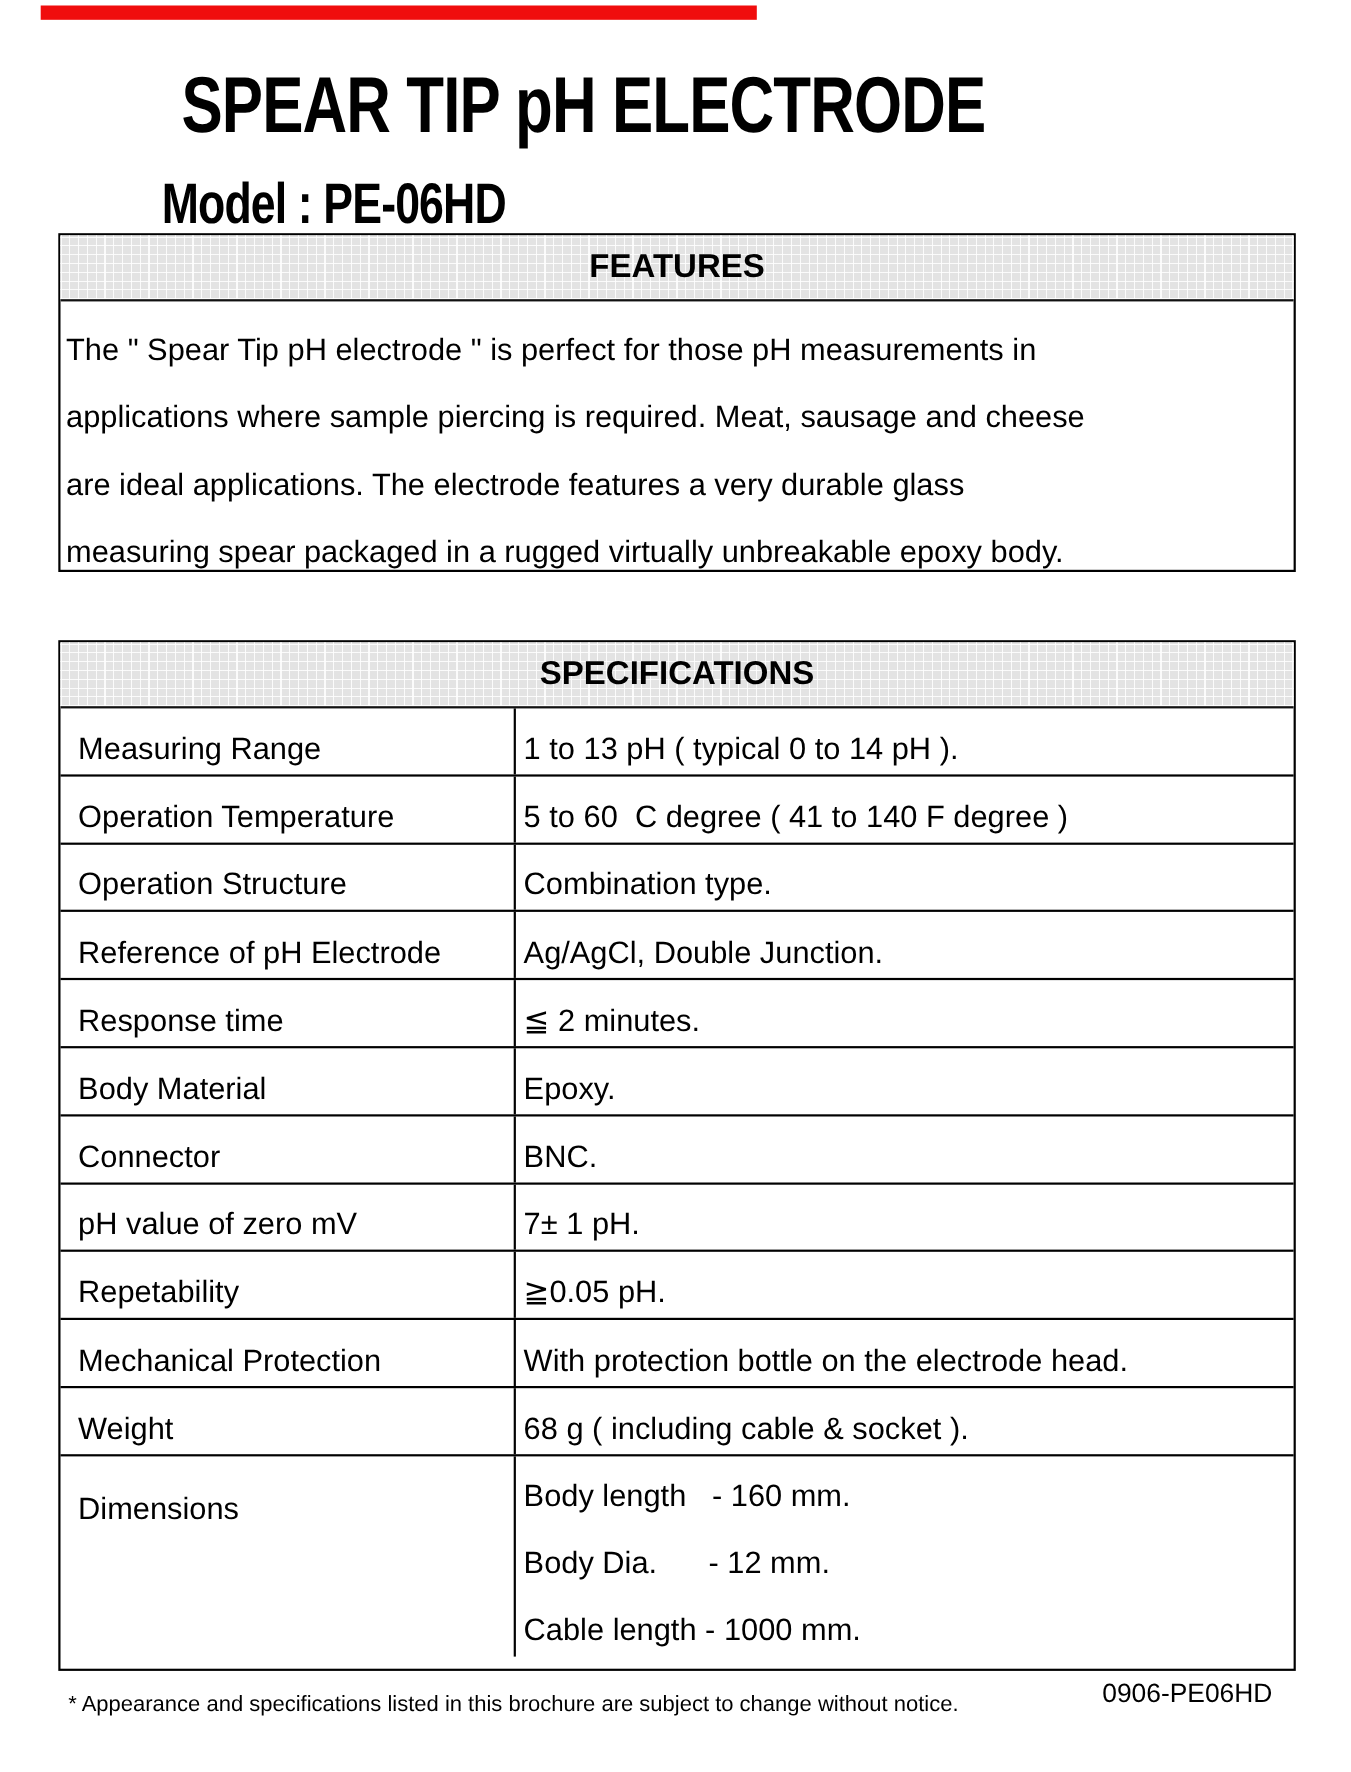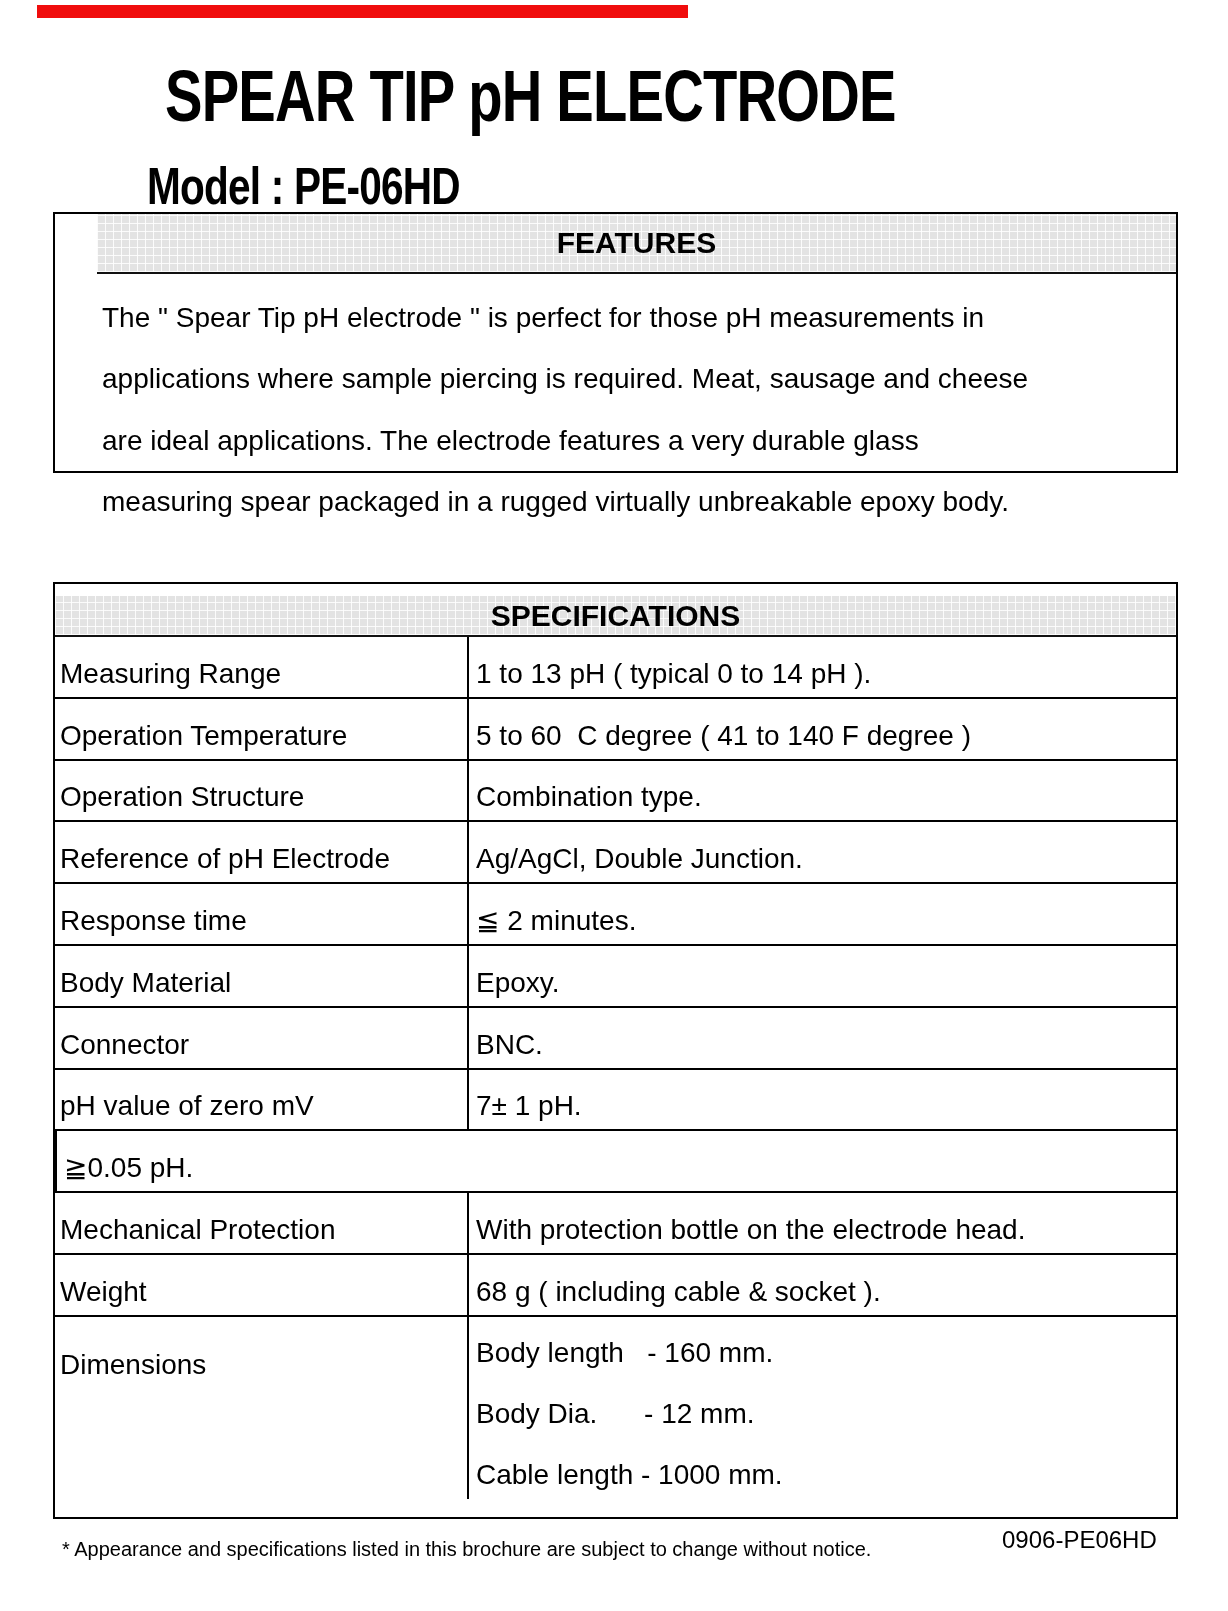--- a/index.html
+++ b/index.html
@@ -52,7 +52,7 @@
   }
 
   
-  .features{top:212px;height:261px;padding-left:42px;}
+  .features{top:212px;height:308px;}
   .features .band{height:60px;}
   .features-body{padding:13px 8px 0 5px;}
   .feature-line{

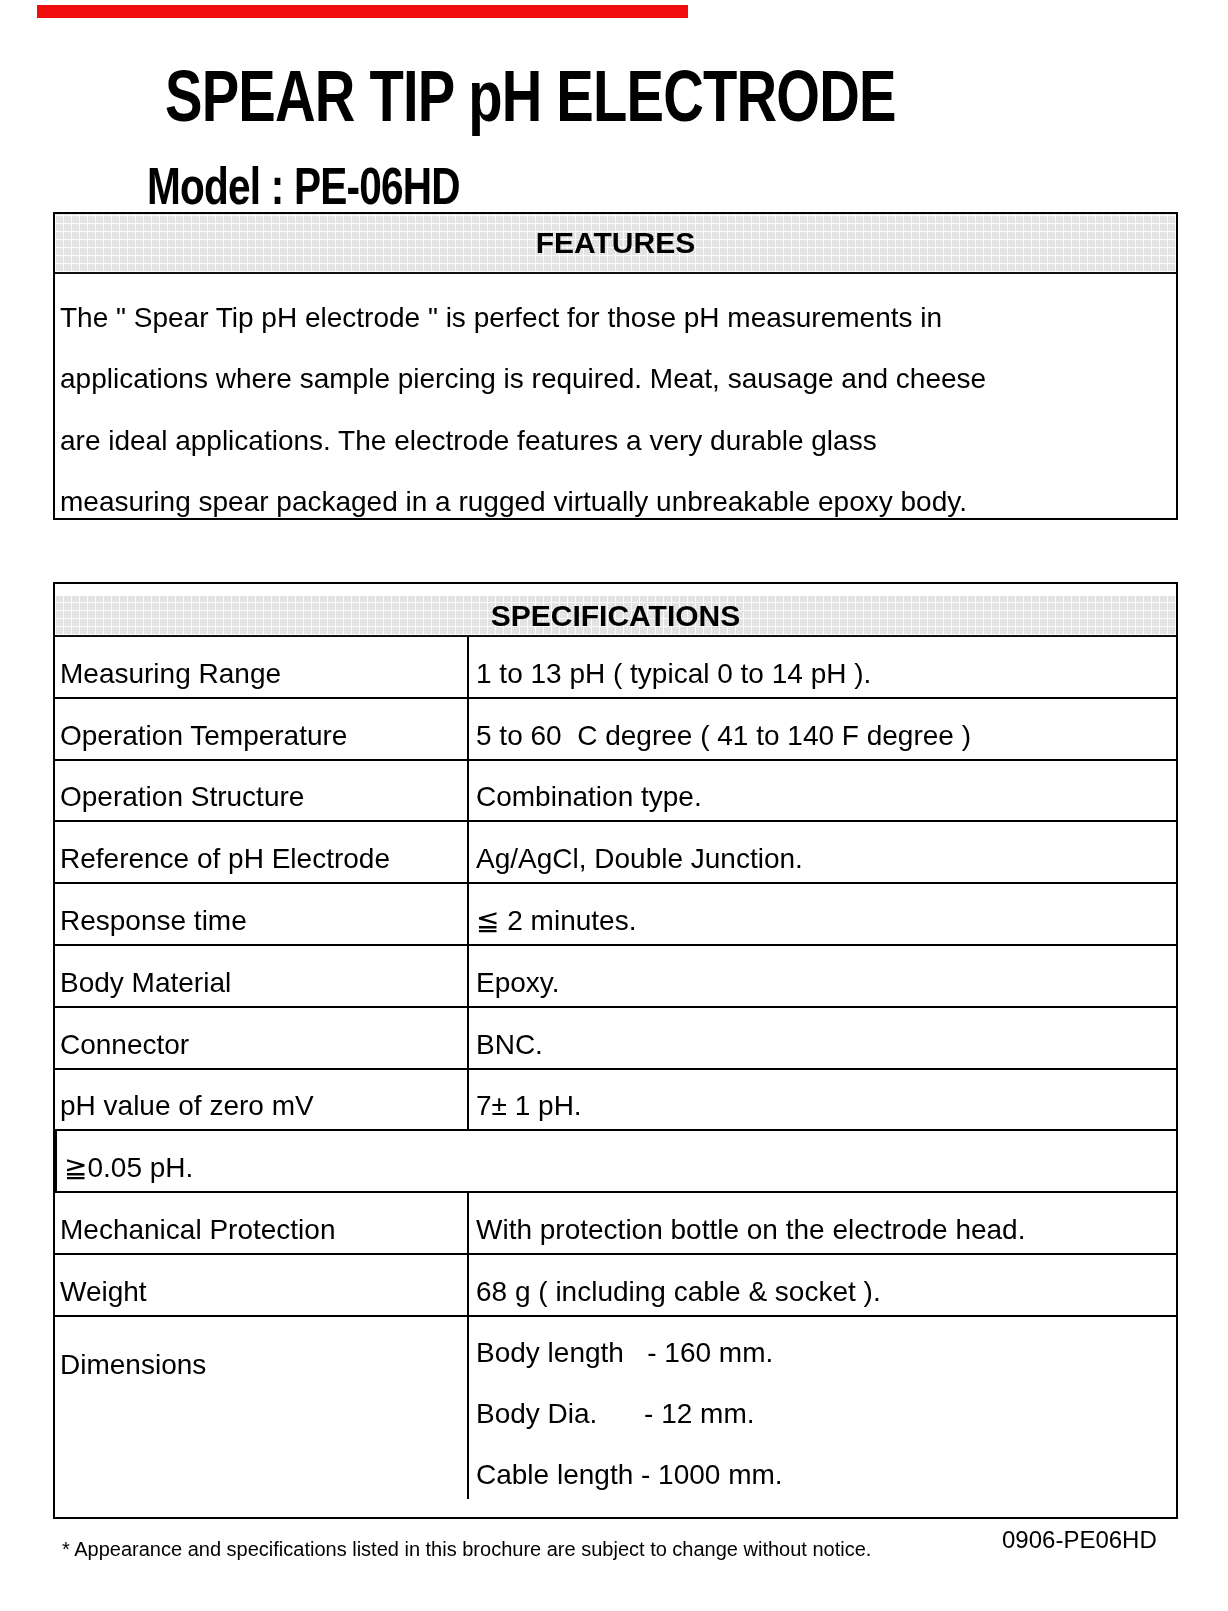--- a/index.html
+++ b/index.html
@@ -62,7 +62,7 @@
 
   
   .specs{top:582px;height:937px;}
-  .specs .band{height:41px;margin-top:12px;}
+  .specs .band{height:60px;}
   .spec-row{
     display:grid;grid-template-columns:412px 1fr;
     height:61.8px;box-sizing:border-box;

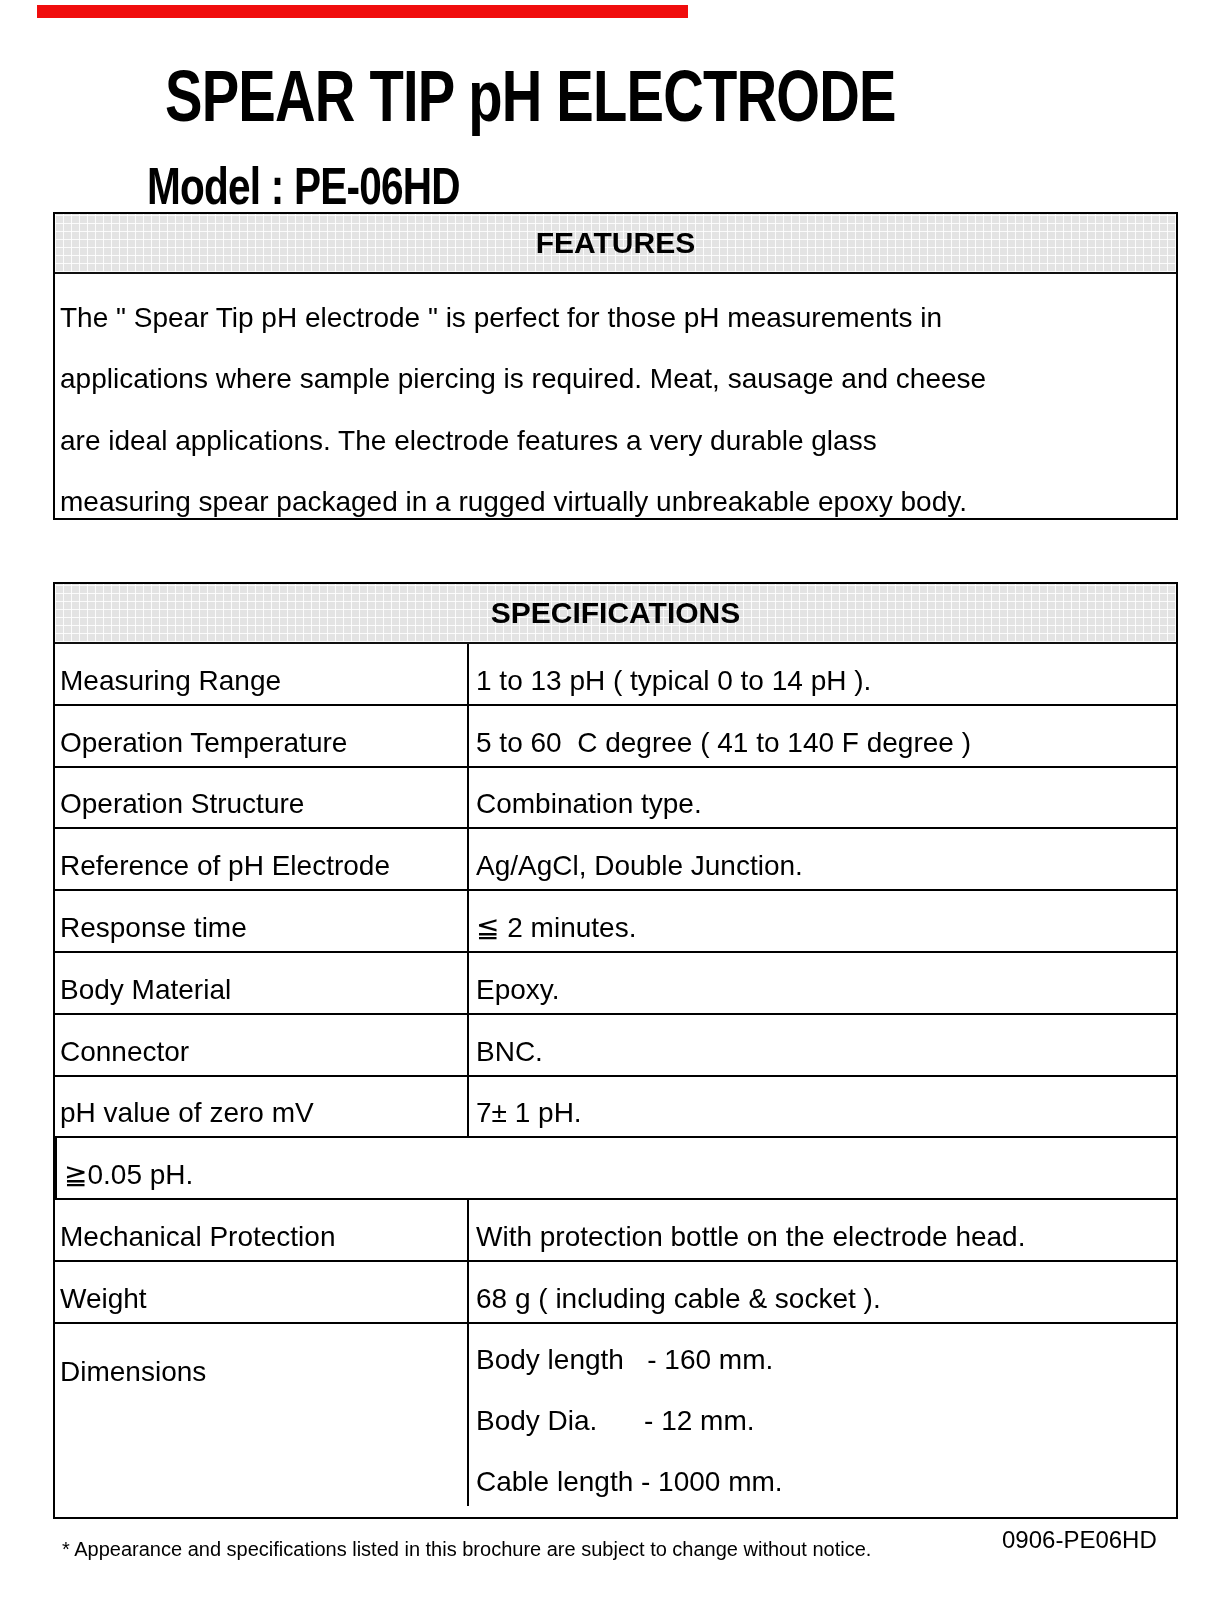--- a/index.html
+++ b/index.html
@@ -74,7 +74,7 @@
     display:flex;align-items:flex-end;
     box-sizing:border-box;
     font-size:28px;white-space:pre;
-    padding:0 0 7px 5px;
+    padding:0 0 7px 16px;
     overflow:hidden;
   }
   .cell.value{border-left:2px solid #000;padding-left:7px;}

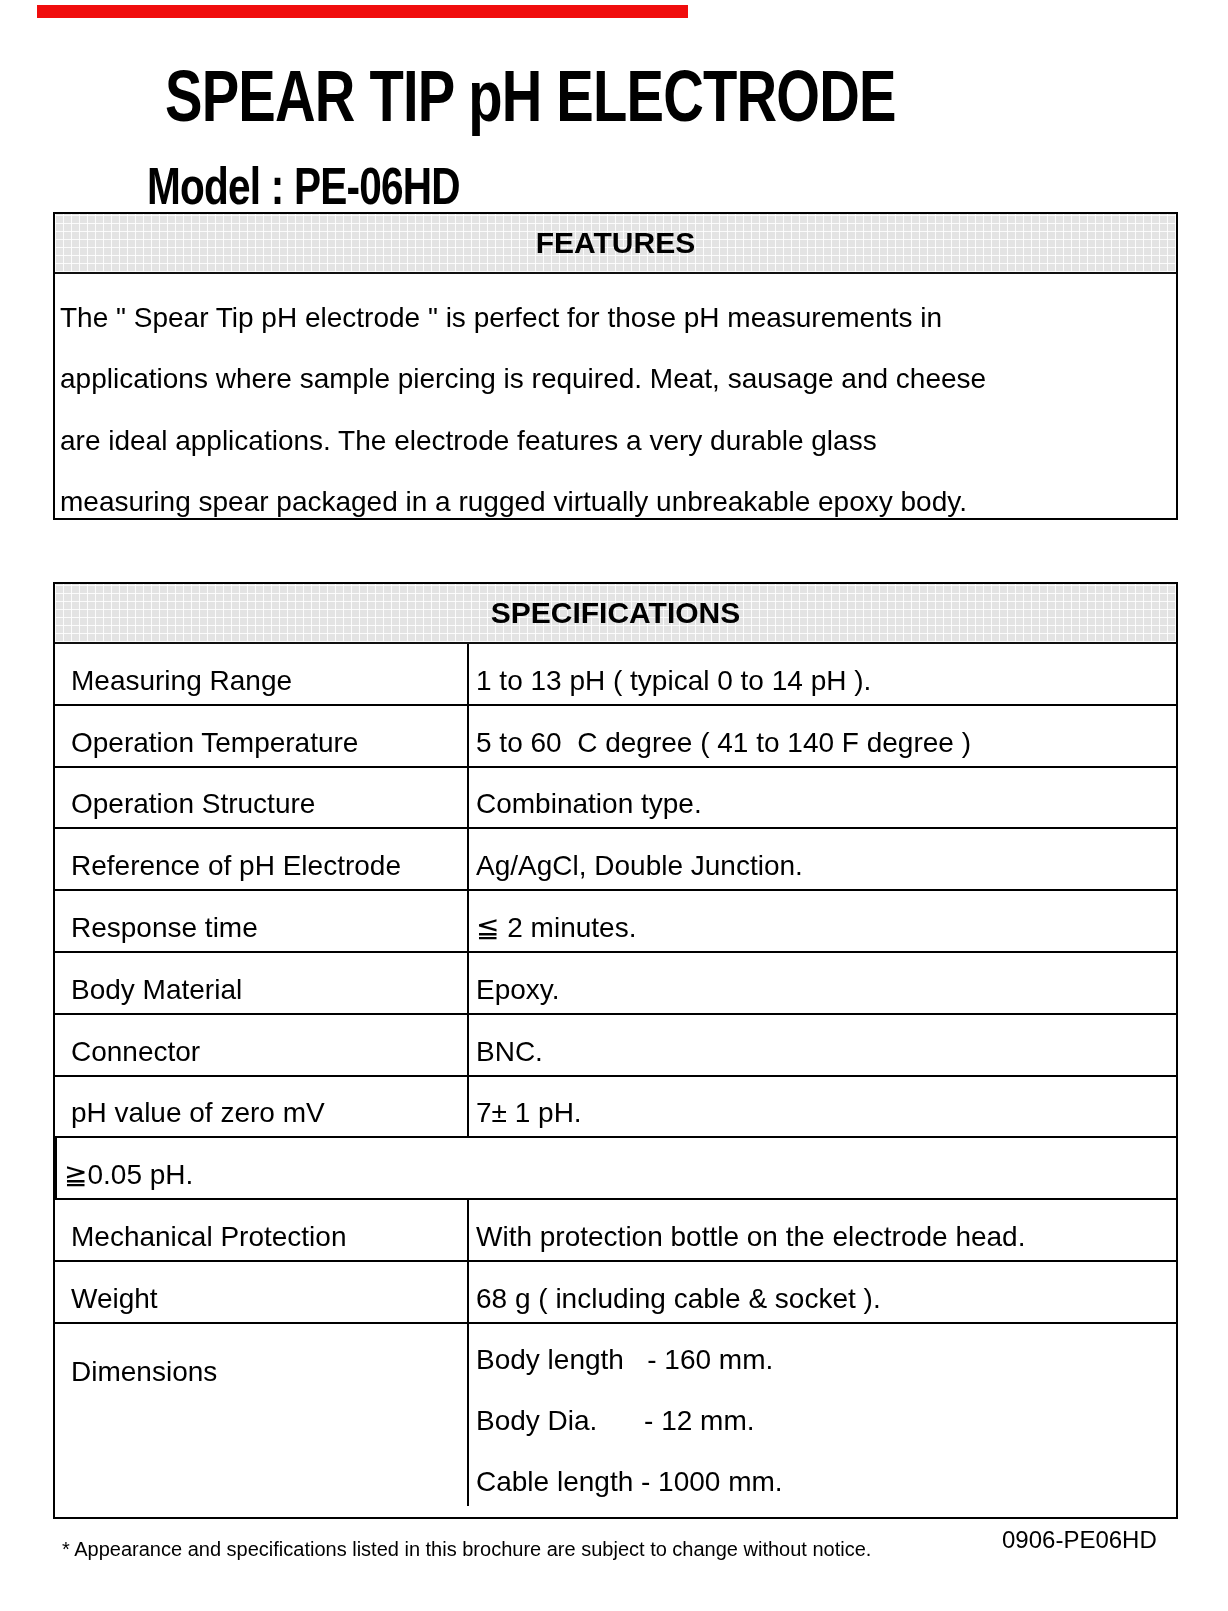--- a/index.html
+++ b/index.html
@@ -144,6 +144,7 @@
         <div class="cell value">7± 1 pH.</div>
       </div>
       <div class="spec-row">
+        <div class="cell label">Repetability</div>
         <div class="cell value">≧0.05 pH.</div>
       </div>
       <div class="spec-row">

